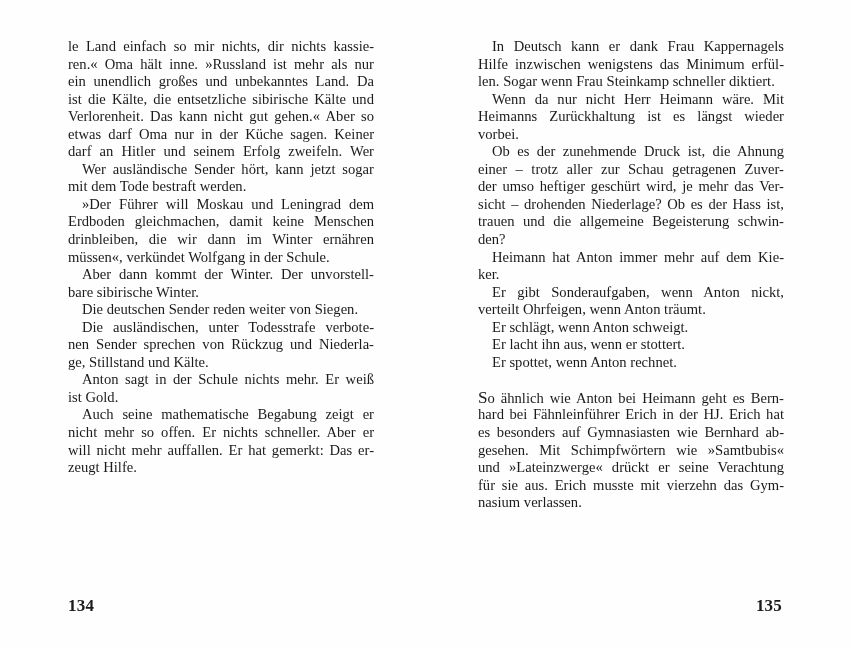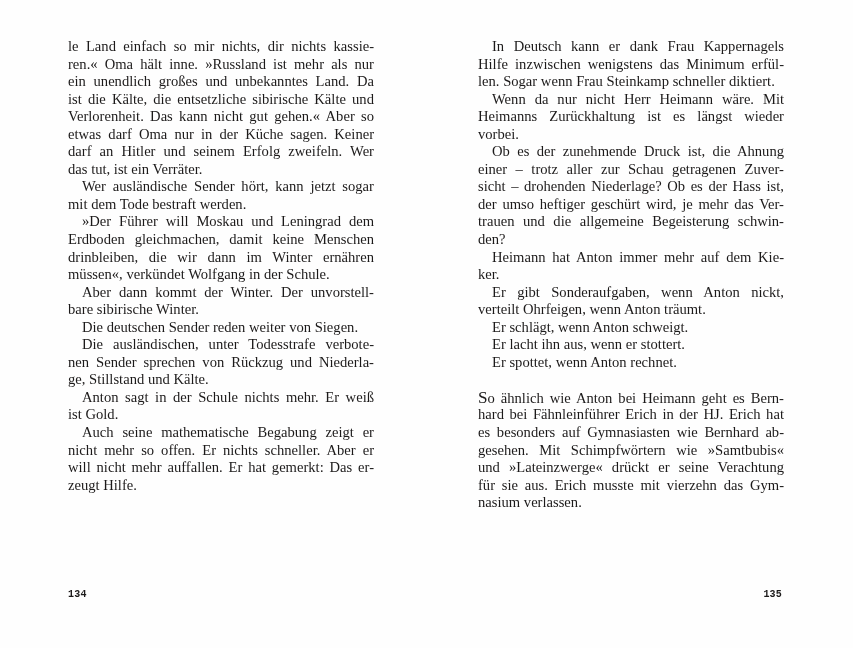--- a/index.html
+++ b/index.html
@@ -90,7 +90,6 @@
         <span class="ln"><i>Verlorenheit.</i> <i>Das</i> <i>kann</i> <i>nicht</i> <i>gut</i> <i>gehen.«</i> <i>Aber</i> <i>so</i></span>
         <span class="ln"><i>etwas</i> <i>darf</i> <i>Oma</i> <i>nur</i> <i>in</i> <i>der</i> <i>Küche</i> <i>sagen.</i> <i>Keiner</i></span>
         <span class="ln"><i>darf</i> <i>an</i> <i>Hitler</i> <i>und</i> <i>seinem</i> <i>Erfolg</i> <i>zweifeln.</i> <i>Wer</i></span>
-        <span class="ln last"><i>das</i> <i>tut,</i> <i>ist</i> <i>ein</i> <i>Verräter.</i></span>
         <span class="ln ind"><i>Wer</i> <i>ausländische</i> <i>Sender</i> <i>hört,</i> <i>kann</i> <i>jetzt</i> <i>sogar</i></span>
         <span class="ln last"><i>mit</i> <i>dem</i> <i>Tode</i> <i>bestraft</i> <i>werden.</i></span>
         <span class="ln ind"><i>»Der</i> <i>Führer</i> <i>will</i> <i>Moskau</i> <i>und</i> <i>Leningrad</i> <i>dem</i></span>

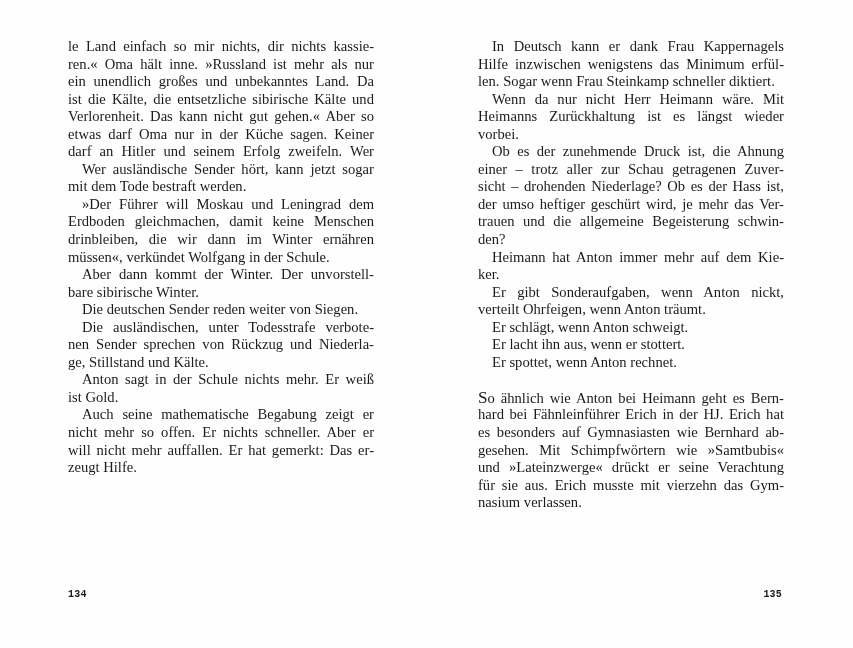--- a/index.html
+++ b/index.html
@@ -122,8 +122,8 @@
         <span class="ln last"><i>vorbei.</i></span>
         <span class="ln ind"><i>Ob</i> <i>es</i> <i>der</i> <i>zunehmende</i> <i>Druck</i> <i>ist,</i> <i>die</i> <i>Ahnung</i></span>
         <span class="ln"><i>einer</i> <i>–</i> <i>trotz</i> <i>aller</i> <i>zur</i> <i>Schau</i> <i>getragenen</i> <i>Zuver-</i></span>
+        <span class="ln"><i>der</i> <i>umso</i> <i>heftiger</i> <i>geschürt</i> <i>wird,</i> <i>je</i> <i>mehr</i> <i>das</i> <i>Ver-</i></span>
         <span class="ln"><i>sicht</i> <i>–</i> <i>drohenden</i> <i>Niederlage?</i> <i>Ob</i> <i>es</i> <i>der</i> <i>Hass</i> <i>ist,</i></span>
-        <span class="ln"><i>der</i> <i>umso</i> <i>heftiger</i> <i>geschürt</i> <i>wird,</i> <i>je</i> <i>mehr</i> <i>das</i> <i>Ver-</i></span>
         <span class="ln"><i>trauen</i> <i>und</i> <i>die</i> <i>allgemeine</i> <i>Begeisterung</i> <i>schwin-</i></span>
         <span class="ln last"><i>den?</i></span>
         <span class="ln ind"><i>Heimann</i> <i>hat</i> <i>Anton</i> <i>immer</i> <i>mehr</i> <i>auf</i> <i>dem</i> <i>Kie-</i></span>

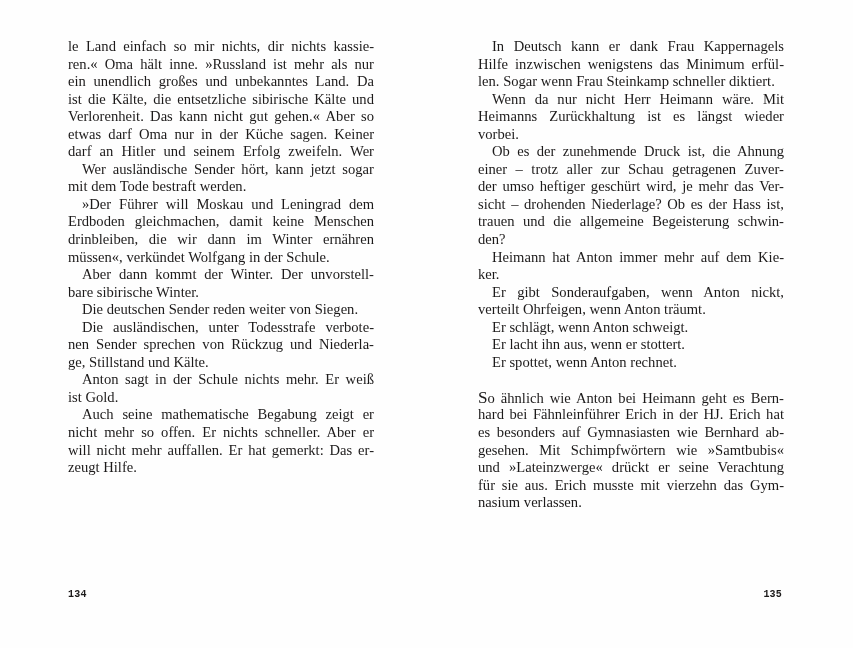--- a/index.html
+++ b/index.html
@@ -66,10 +66,10 @@
 
   .folio {
     position: absolute;
-    bottom: 48px;
-    font-family: Liberation Mono, monospace;
+    bottom: 32px;
+    font-family: Liberation Serif, serif;
     font-weight: bold;
-    font-size: 10px;
+    font-size: 17px;
     letter-spacing: 0.2px;
     color: #1c1a1a;
   }

